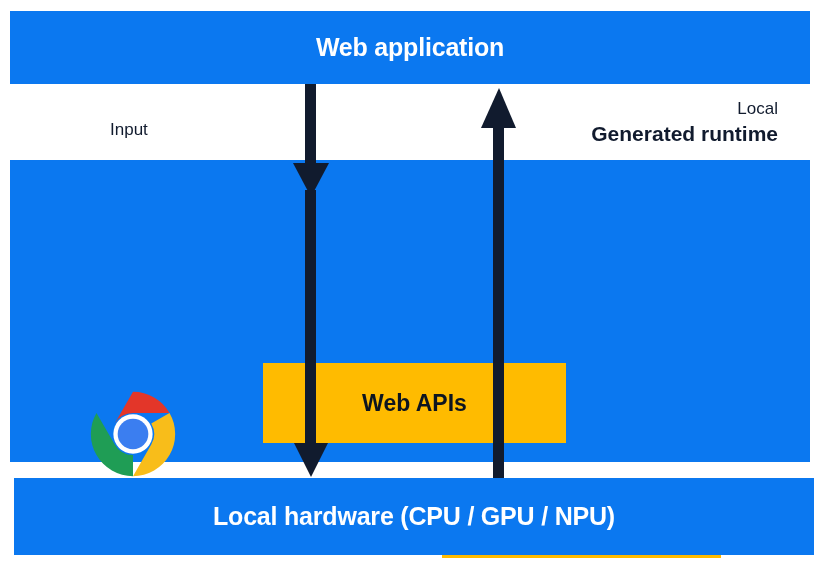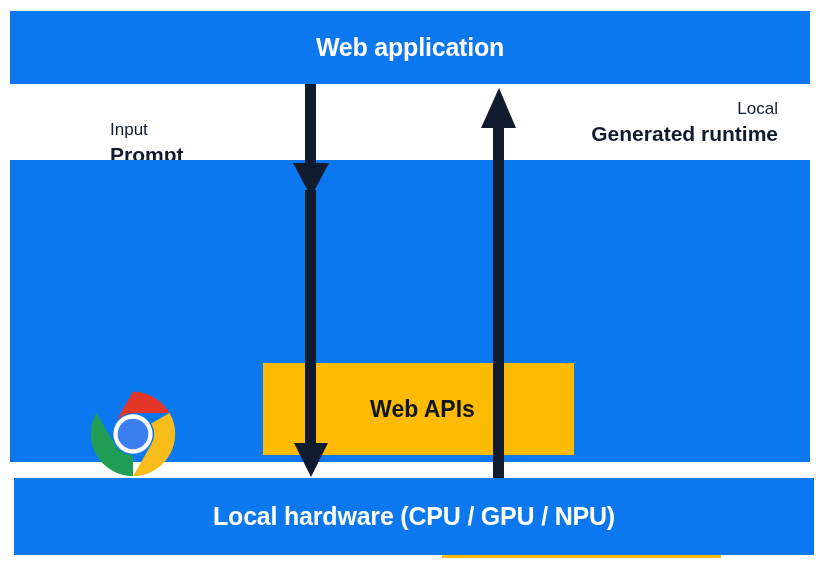--- a/index.html
+++ b/index.html
@@ -145,7 +145,6 @@
 
   <div class="io-block" id="io-input">
     <span class="io-kind">Input</span>
-    <span class="io-value">Prompt</span>
   </div>
 
   <div class="io-block" id="io-output">

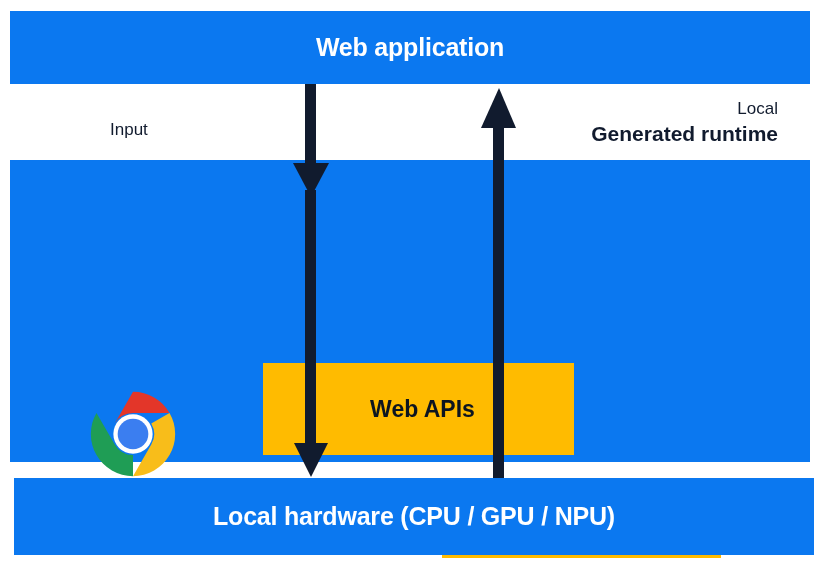--- a/index.html
+++ b/index.html
@@ -124,8 +124,7 @@
     left: 253px;
     top: 203px;
     width: 303px;
-    height: 92px;
-    padding-left: 8px;
+    height: 80px;
   }
   #box-builtin {
     left: 432px;

